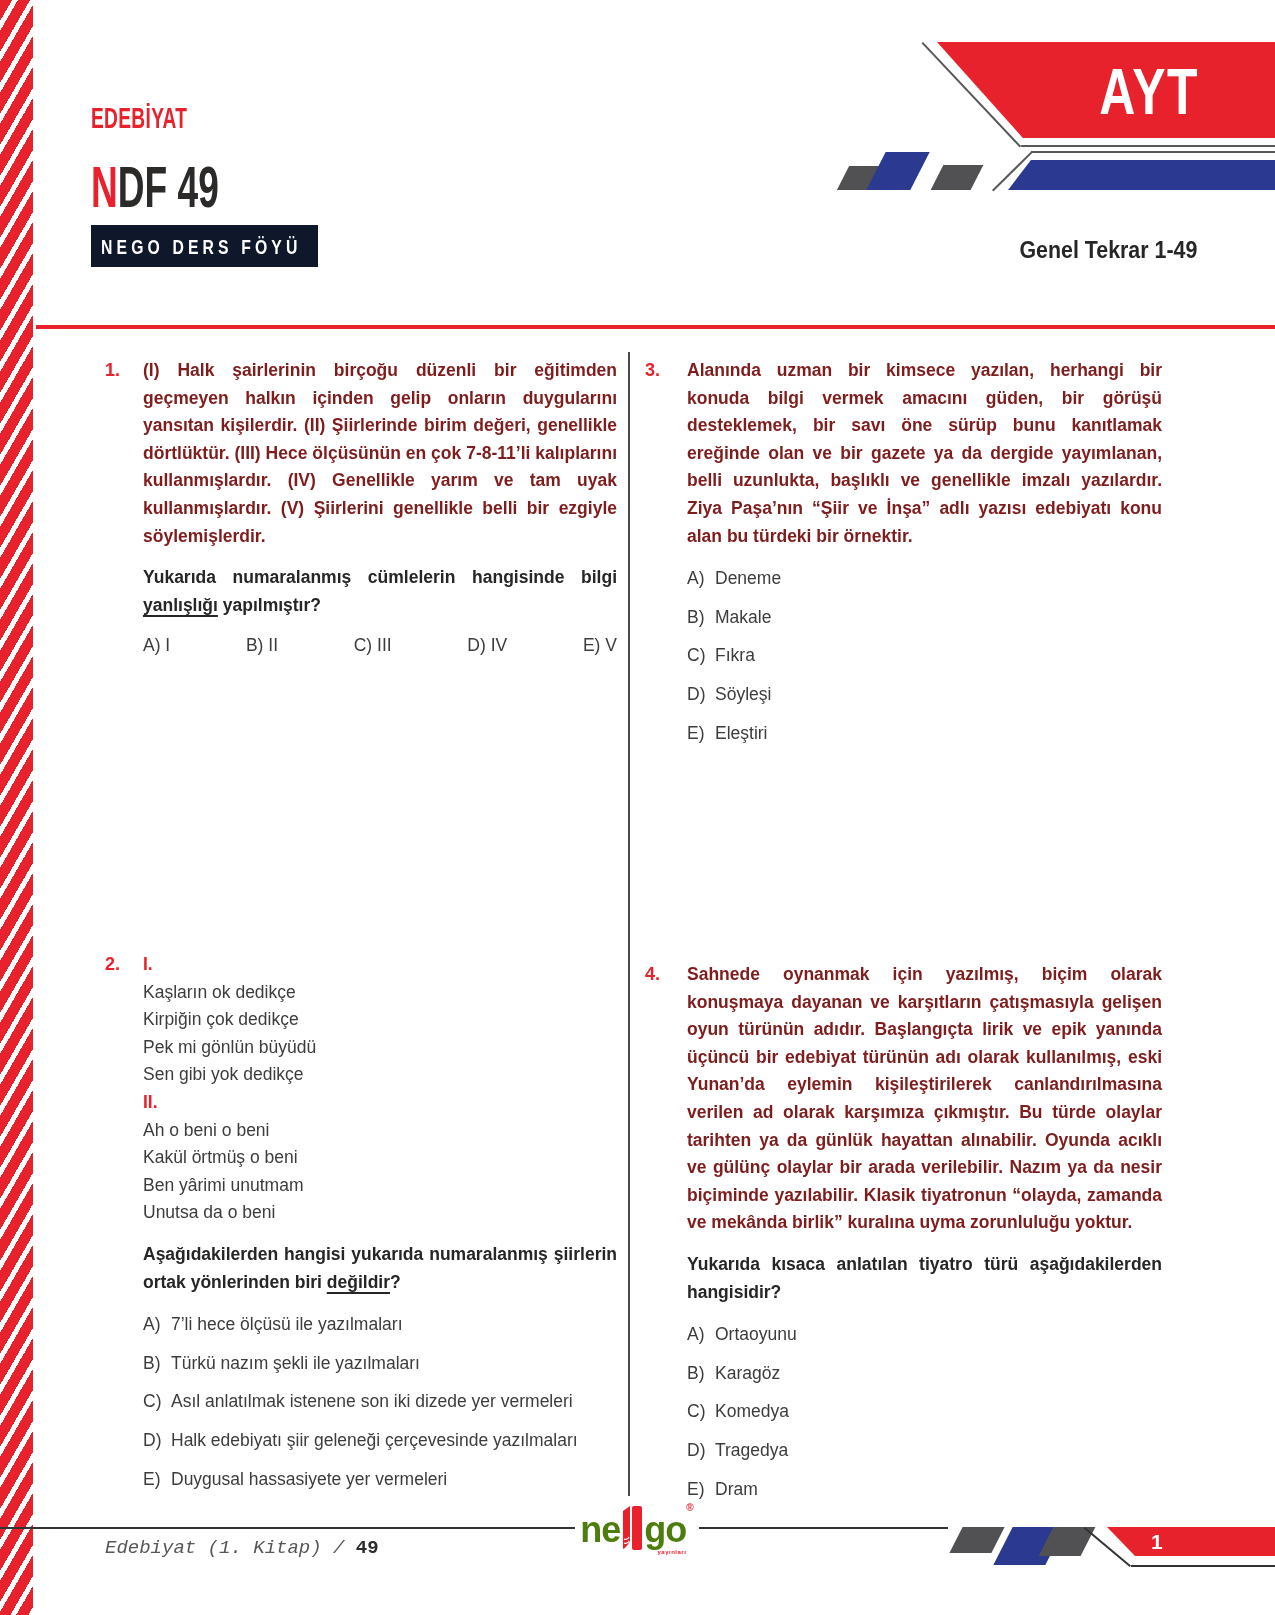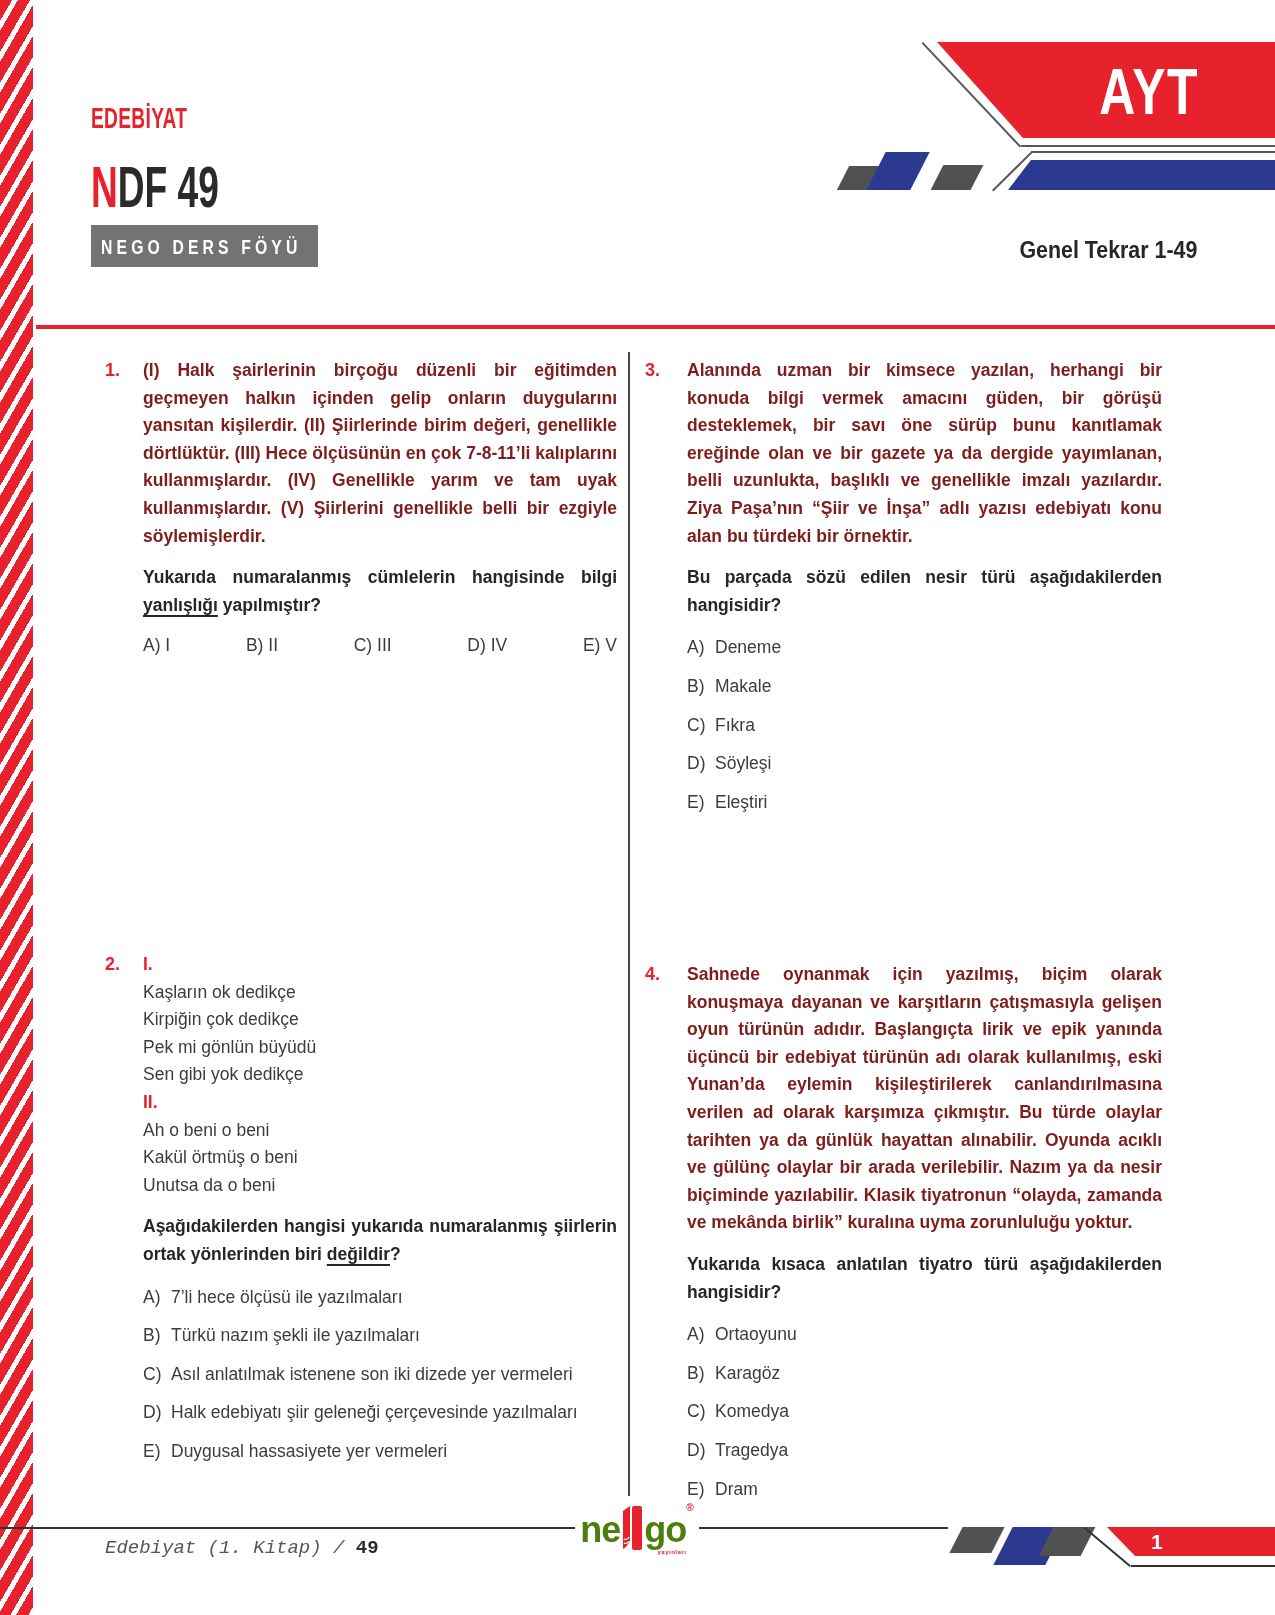--- a/index.html
+++ b/index.html
@@ -16,7 +16,7 @@
   .code{position:absolute;left:91px;top:158px;font-size:58px;font-weight:bold;color:#2b2a29;
     line-height:1;transform:scaleX(.64);transform-origin:0 0;white-space:nowrap;}
   .code .first{color:#e8222d;}
-  .series-banner{position:absolute;left:91px;top:225px;width:227px;height:42px;background:#737373;}
+  .series-banner{position:absolute;left:91px;top:225px;width:227px;height:42px;background:#0f172a;}
   .series-banner span{position:absolute;left:10px;top:11px;color:#fff;font-weight:bold;font-size:21px;
     line-height:1;letter-spacing:5.5px;transform:scaleX(.75);transform-origin:0 0;white-space:nowrap;}
 

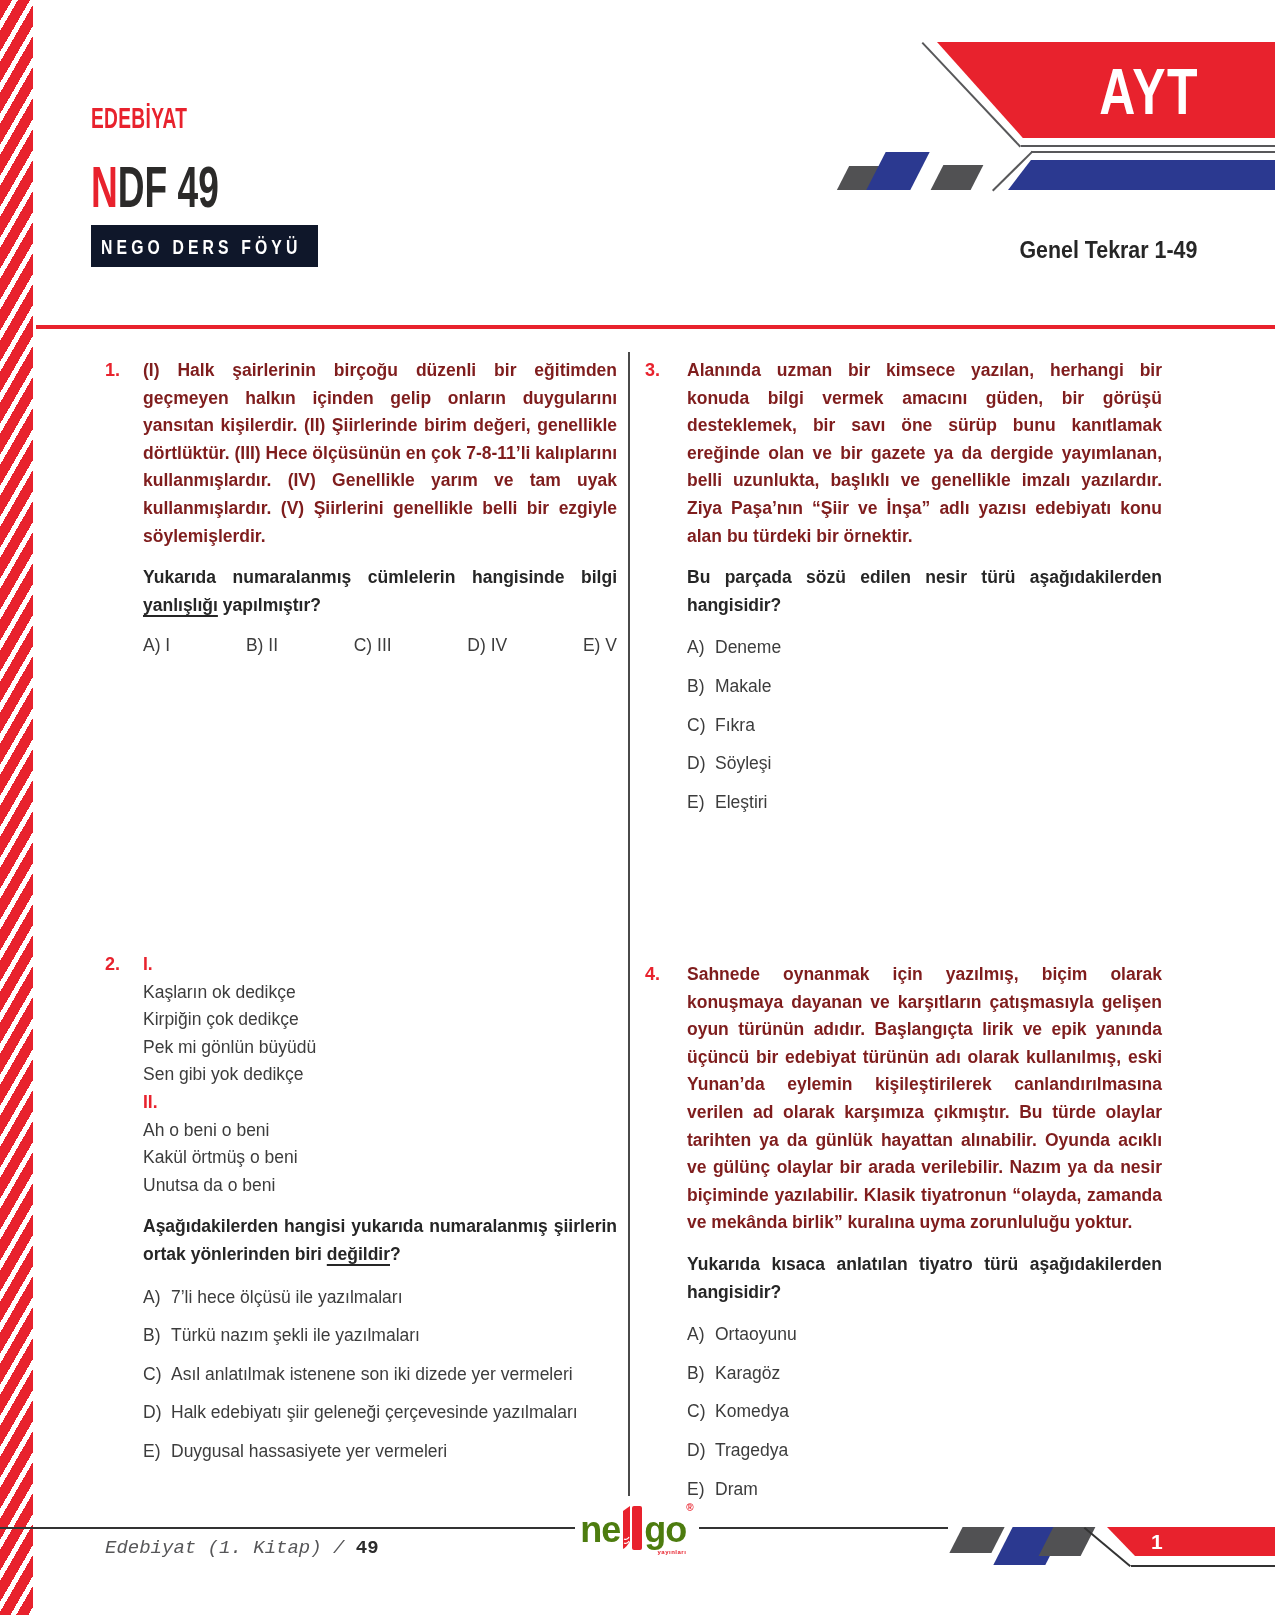--- a/index.html
+++ b/index.html
@@ -172,7 +172,6 @@
     <span class="qnum">3.</span>
     <div class="qcontent">
       <div class="jtext">Alanında uzman bir kimsece yazılan, herhangi bir konuda bilgi vermek amacını güden, bir görüşü desteklemek, bir savı öne sürüp bunu kanıtlamak ereğinde olan ve bir gazete ya da dergide yayımlanan, belli uzunlukta, başlıklı ve genellikle imzalı yazılardır. Ziya Paşa’nın “Şiir ve İnşa” adlı yazısı edebiyatı konu alan bu türdeki bir örnektir.</div>
-      <div class="prompt"><span>Bu parçada sözü edilen nesir türü aşağıdakilerden hangisidir?</span></div>
       <div class="opts">
           <div class="opt-row">
             <span class="opt-letter">A)</span>

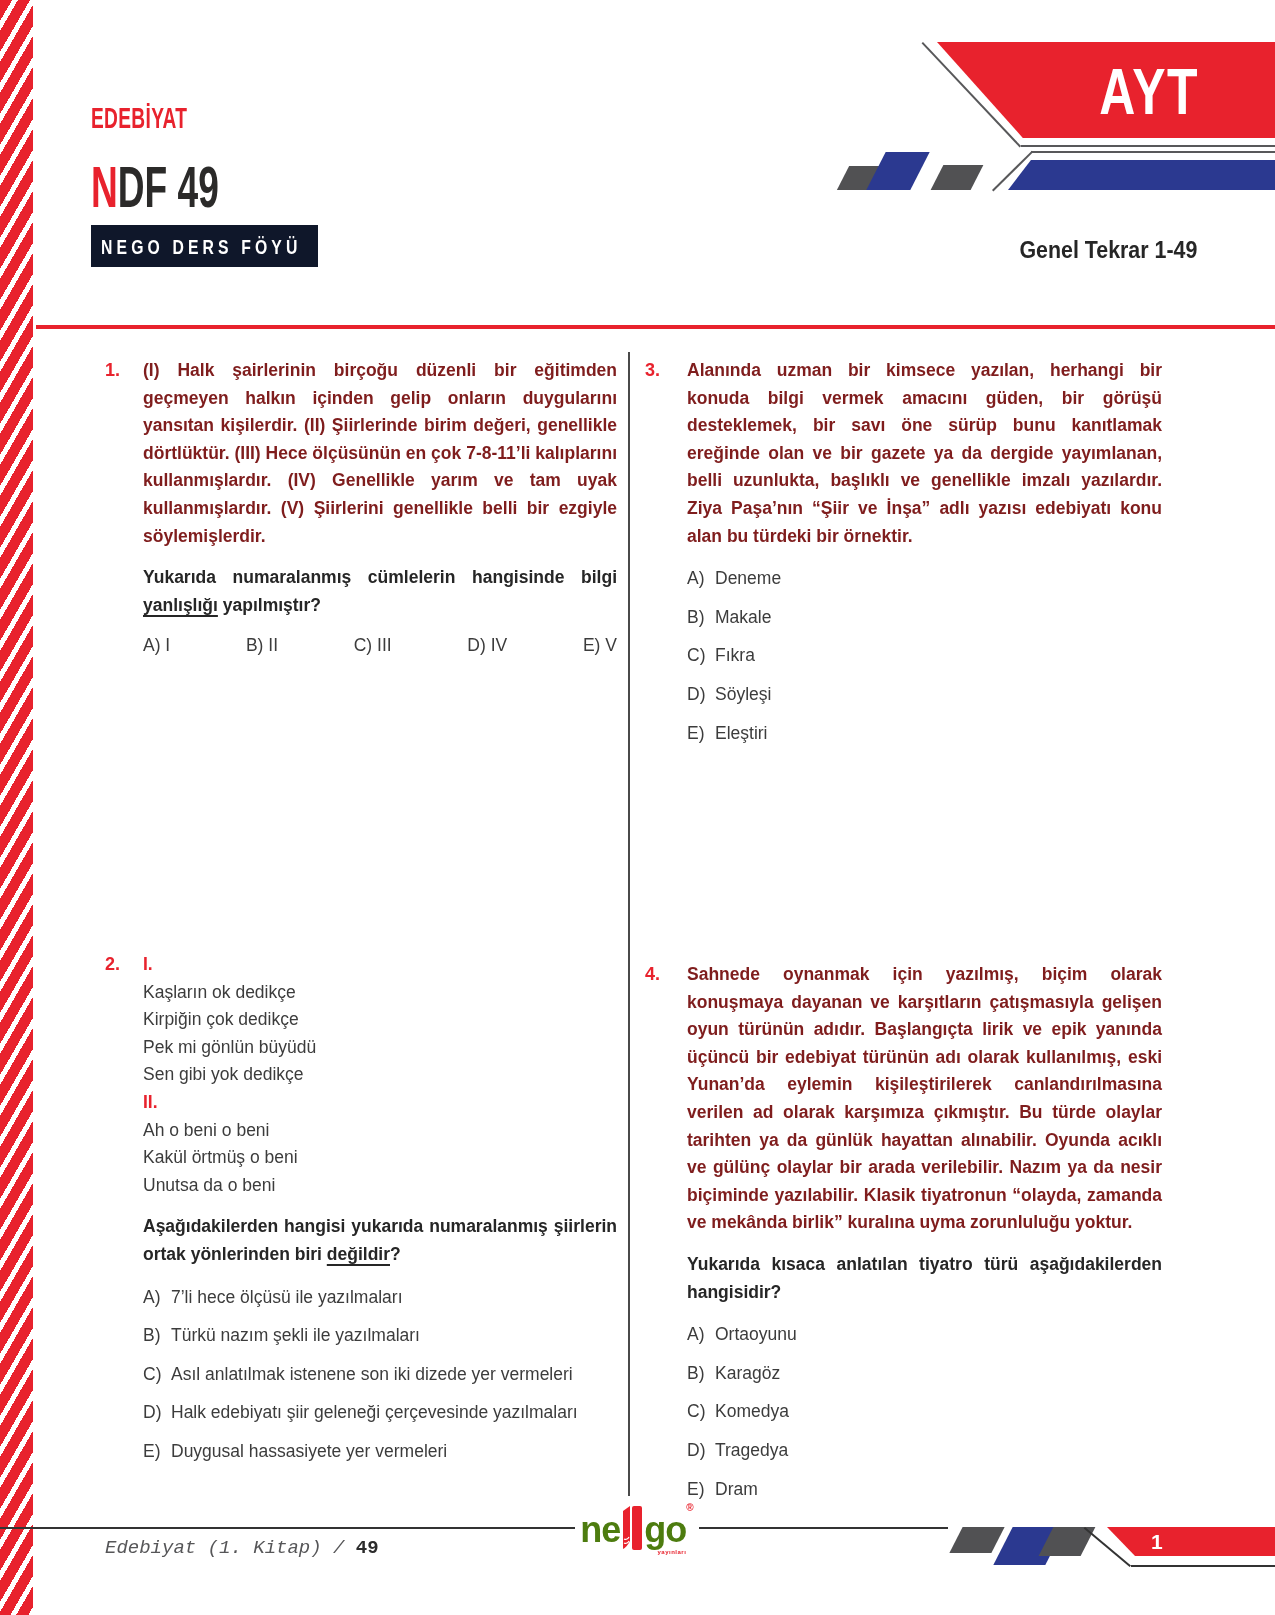--- a/index.html
+++ b/index.html
@@ -140,6 +140,7 @@
       <div>
           <div>Ah o beni o beni</div>
           <div>Kakül örtmüş o beni</div>
+          <div>Ben yârimi unutmam</div>
           <div>Unutsa da o beni</div>
         </div>
       <div class="prompt"><span>Aşağıdakilerden hangisi yukarıda numaralanmış şiirlerin ortak yönlerinden biri </span><span class="u">değildir</span><span>?</span></div>

